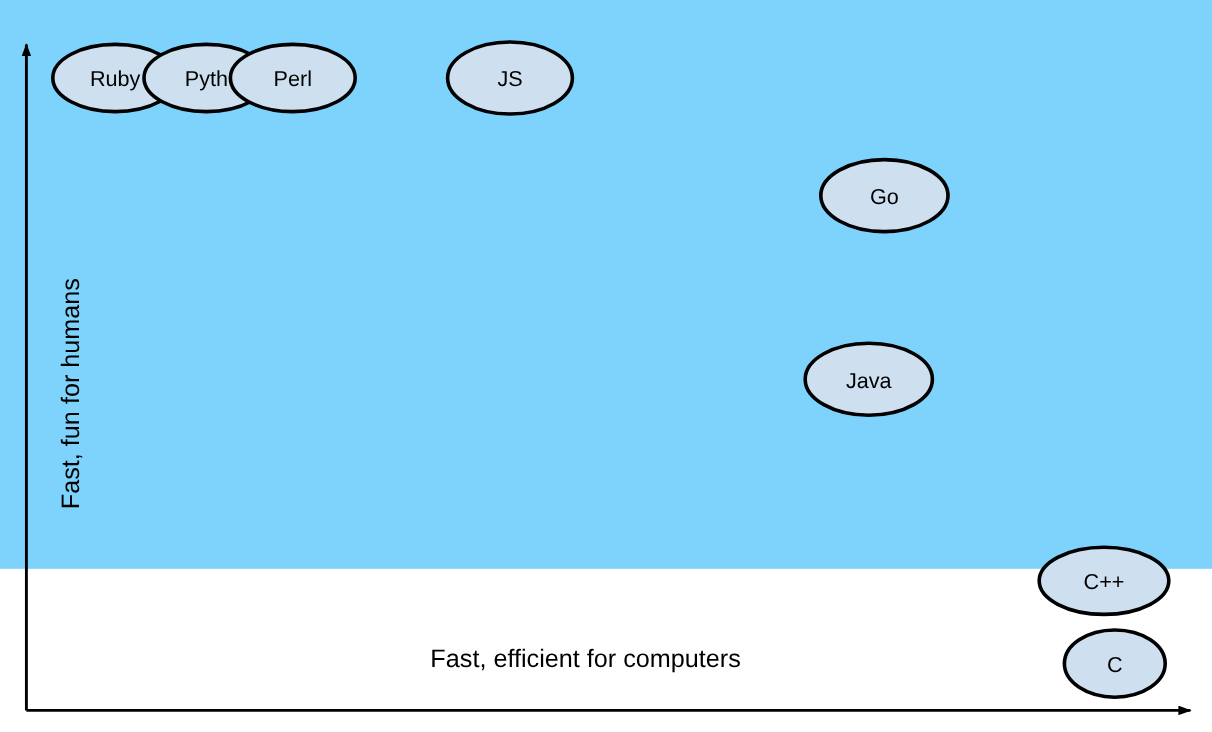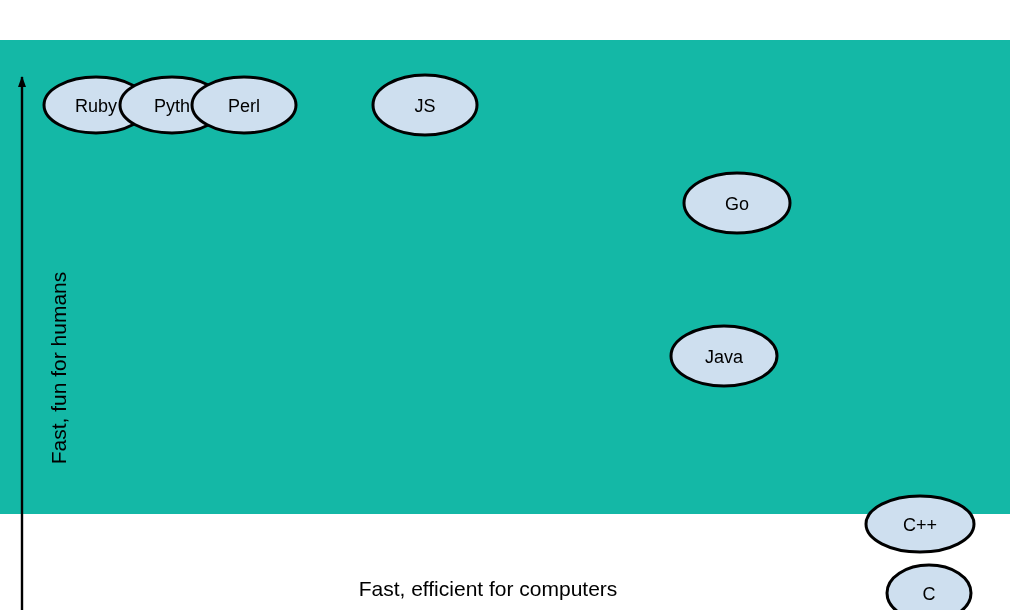--- a/index.html
+++ b/index.html
@@ -17,8 +17,7 @@
     position: relative;
     width: 1010px;
     height: 474px;
-    background: #14b8a6;
-    margin-top: 40px;
+    background: #7dd3fc;
   }
   #plot-svg {
     position: absolute;

